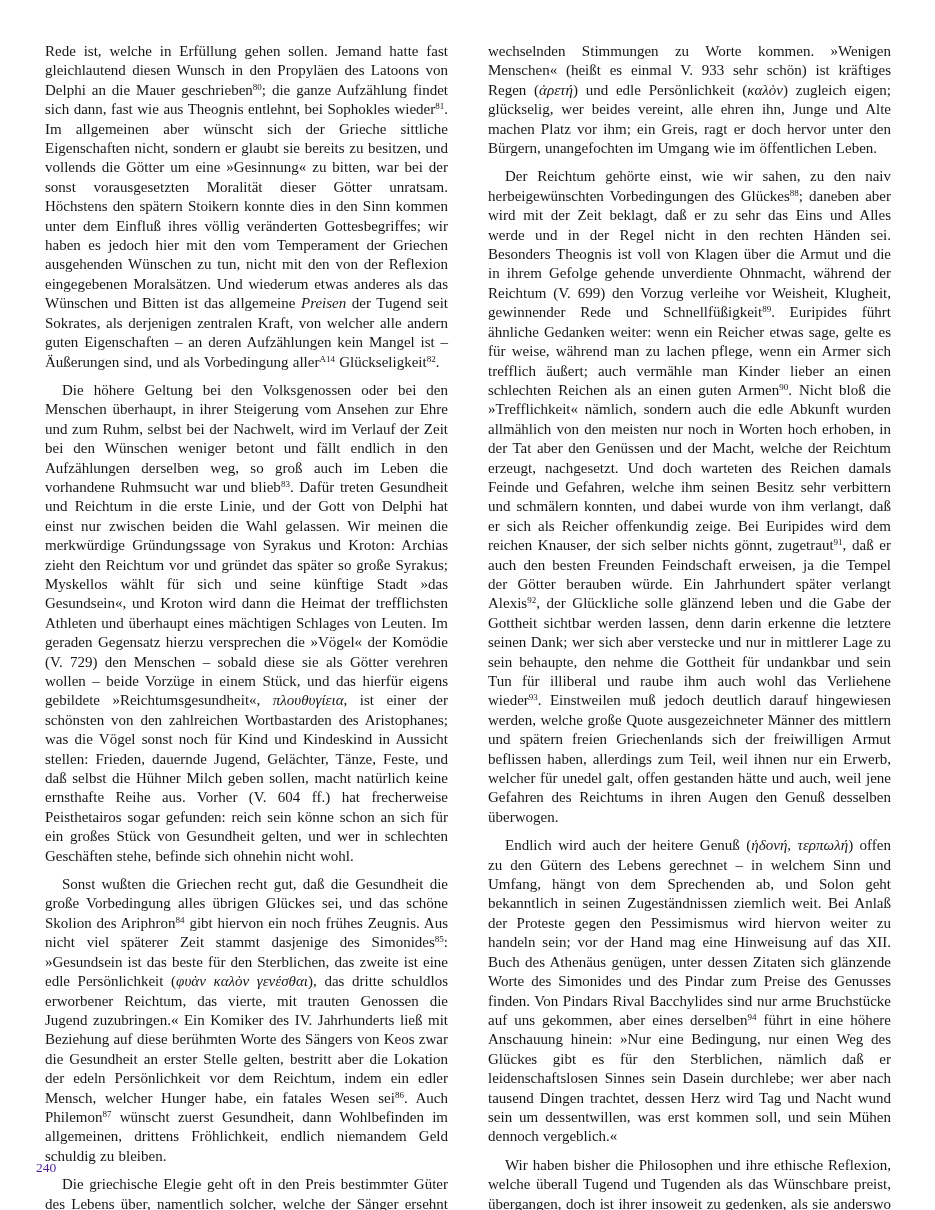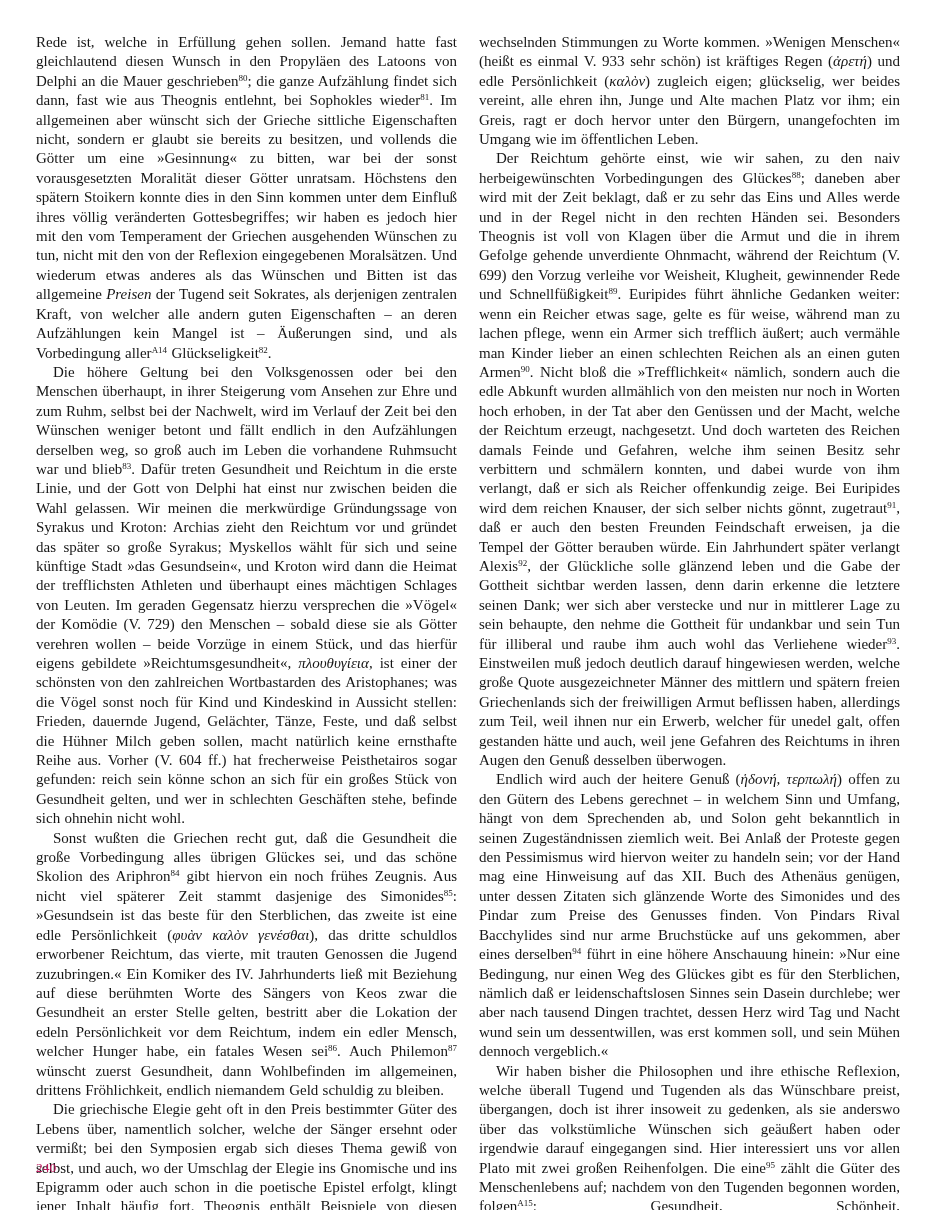--- a/index.html
+++ b/index.html
@@ -24,7 +24,7 @@
     -webkit-hyphens: auto;
     word-spacing: 0.5px;
   }
-  .column p { margin: 0; padding: 0; }
+  .column p { margin: 9px; padding: 0; }
   .column p.indent { text-indent: 17px; }
   .column p.cont { text-align-last: justify; }
   sup {

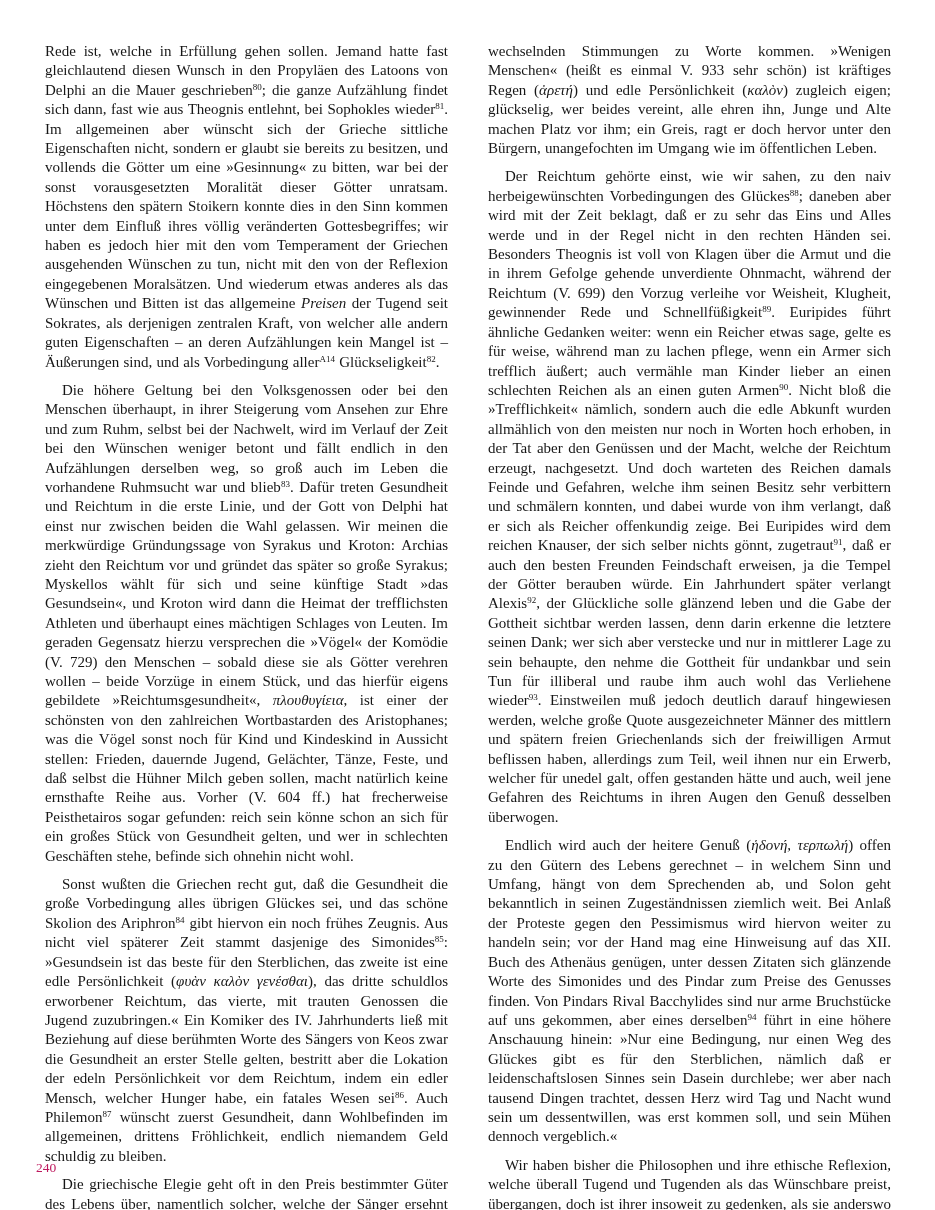--- a/index.html
+++ b/index.html
@@ -41,7 +41,7 @@
     left: 36px;
     bottom: 34px;
     font-size: 13.5px;
-    color: #be185d;
+    color: #4c1d95;
   }
 </style>
 </head>

